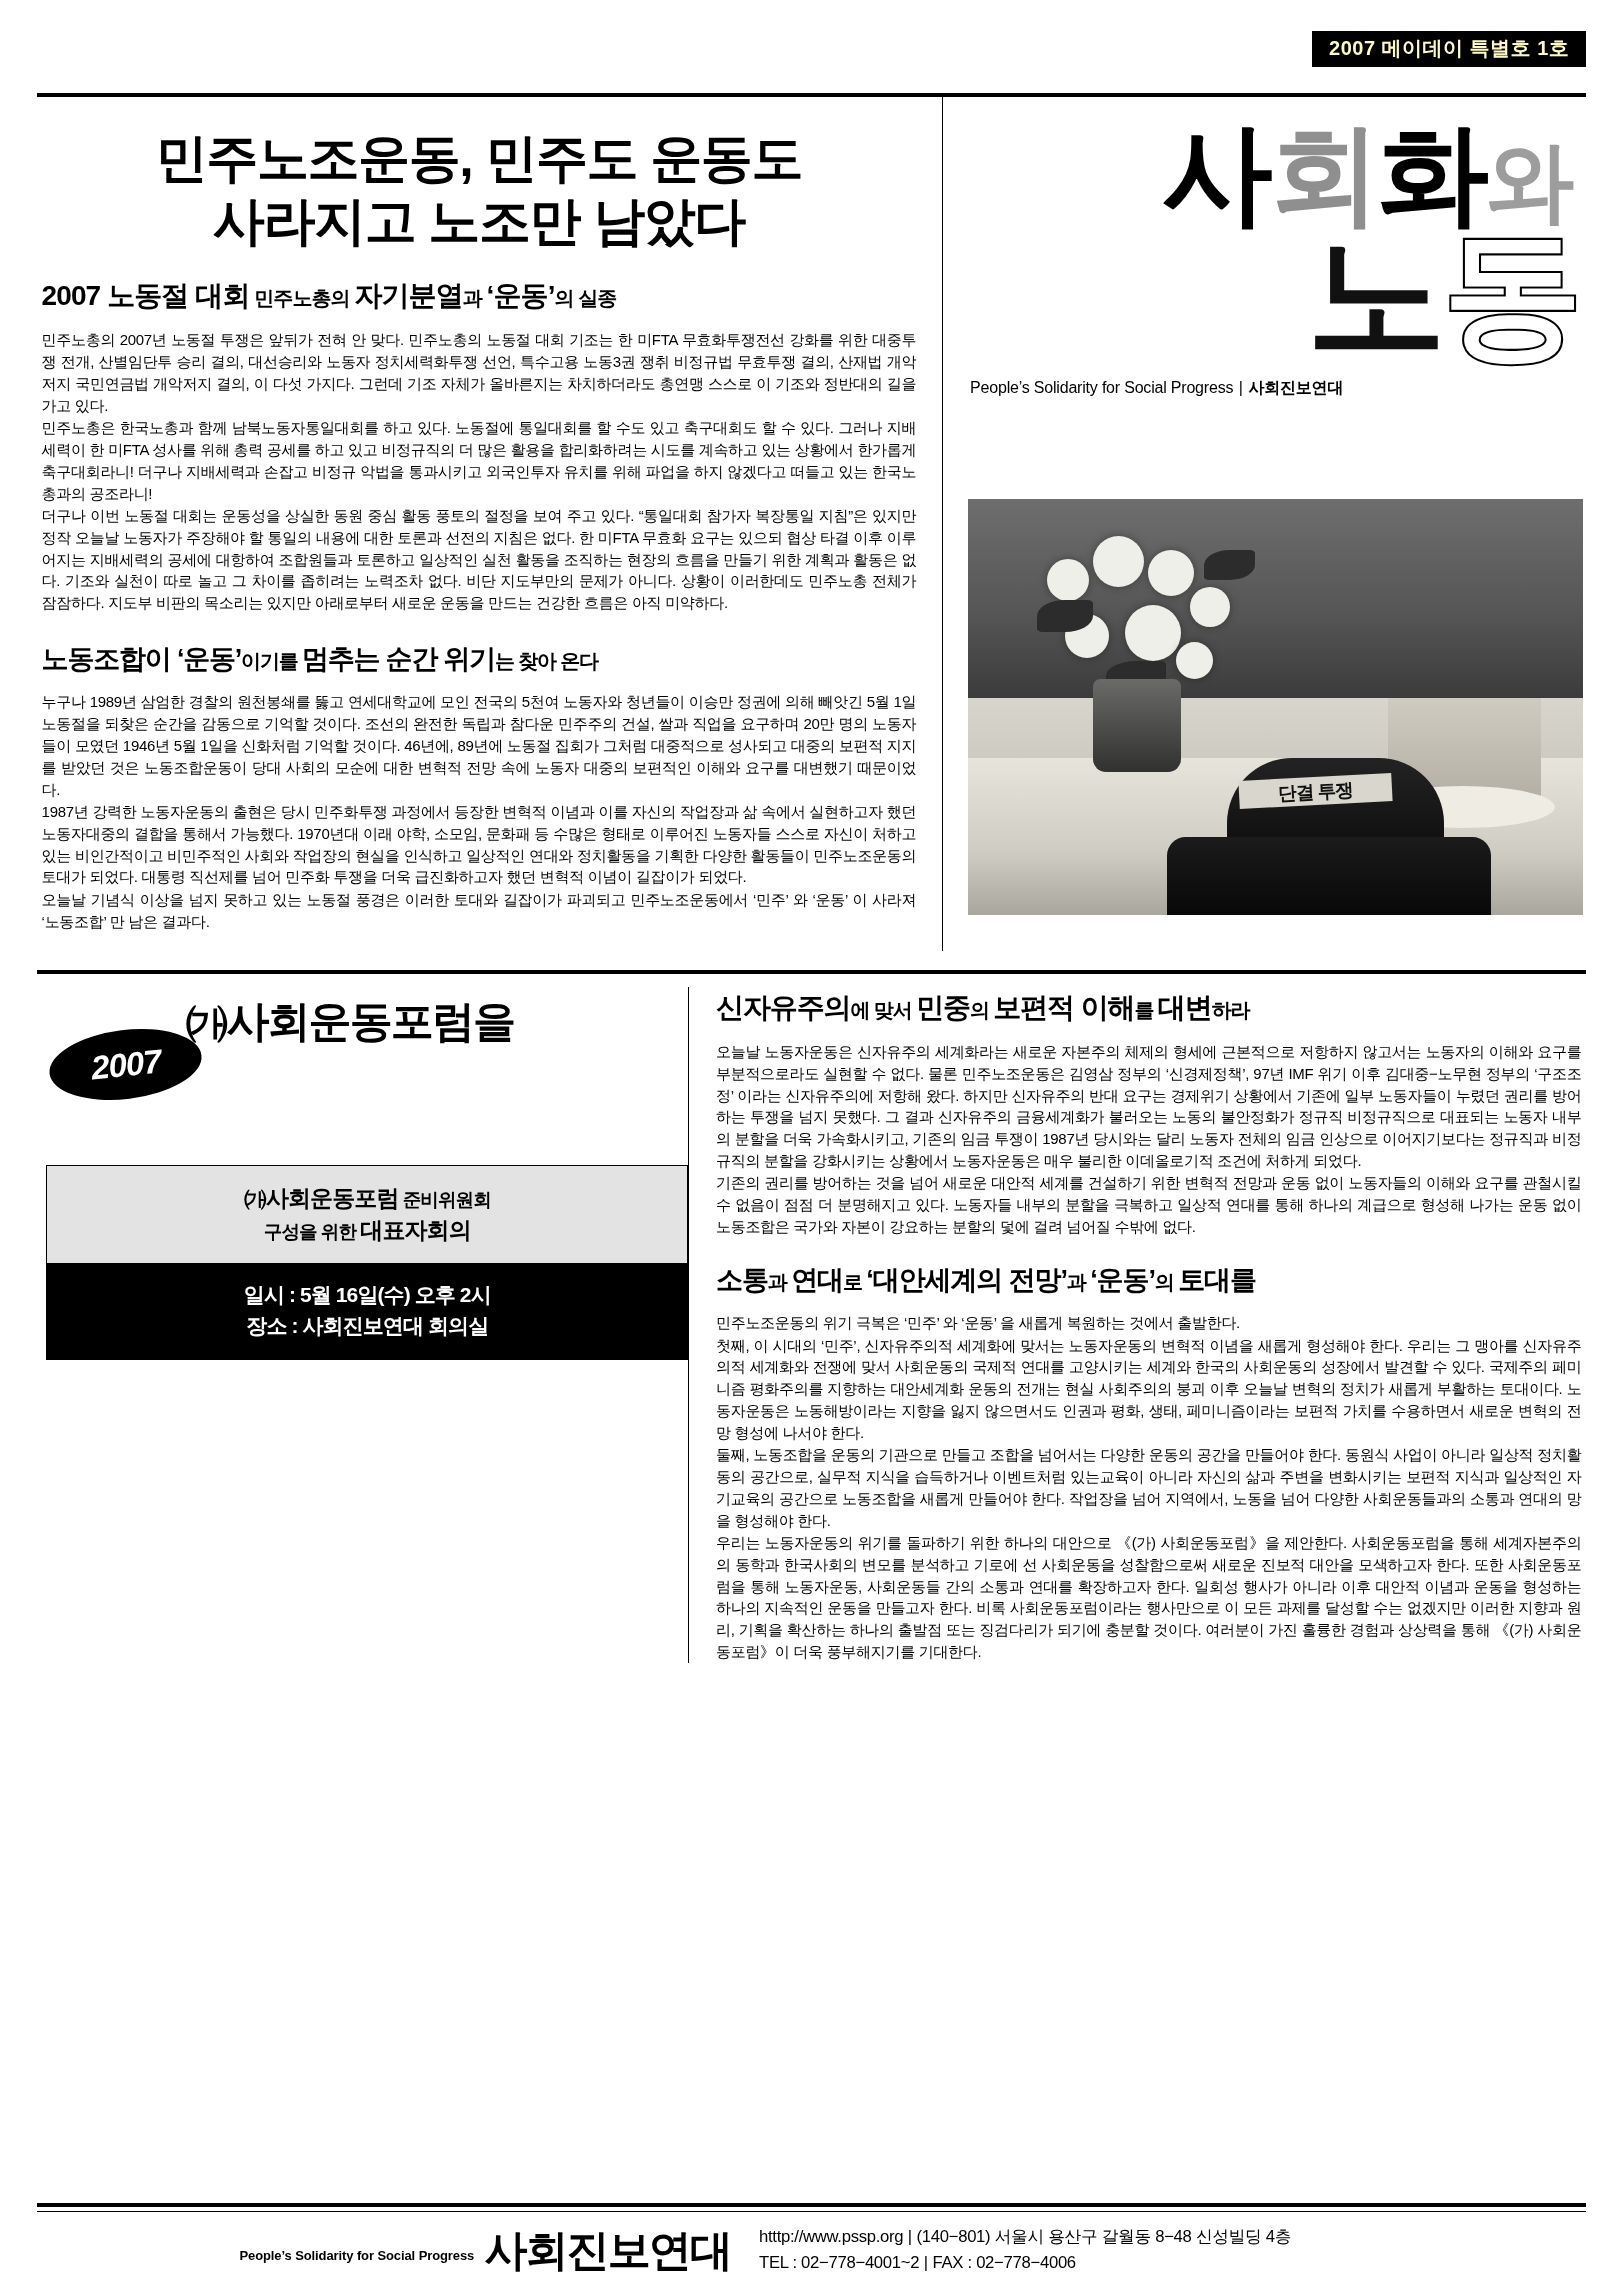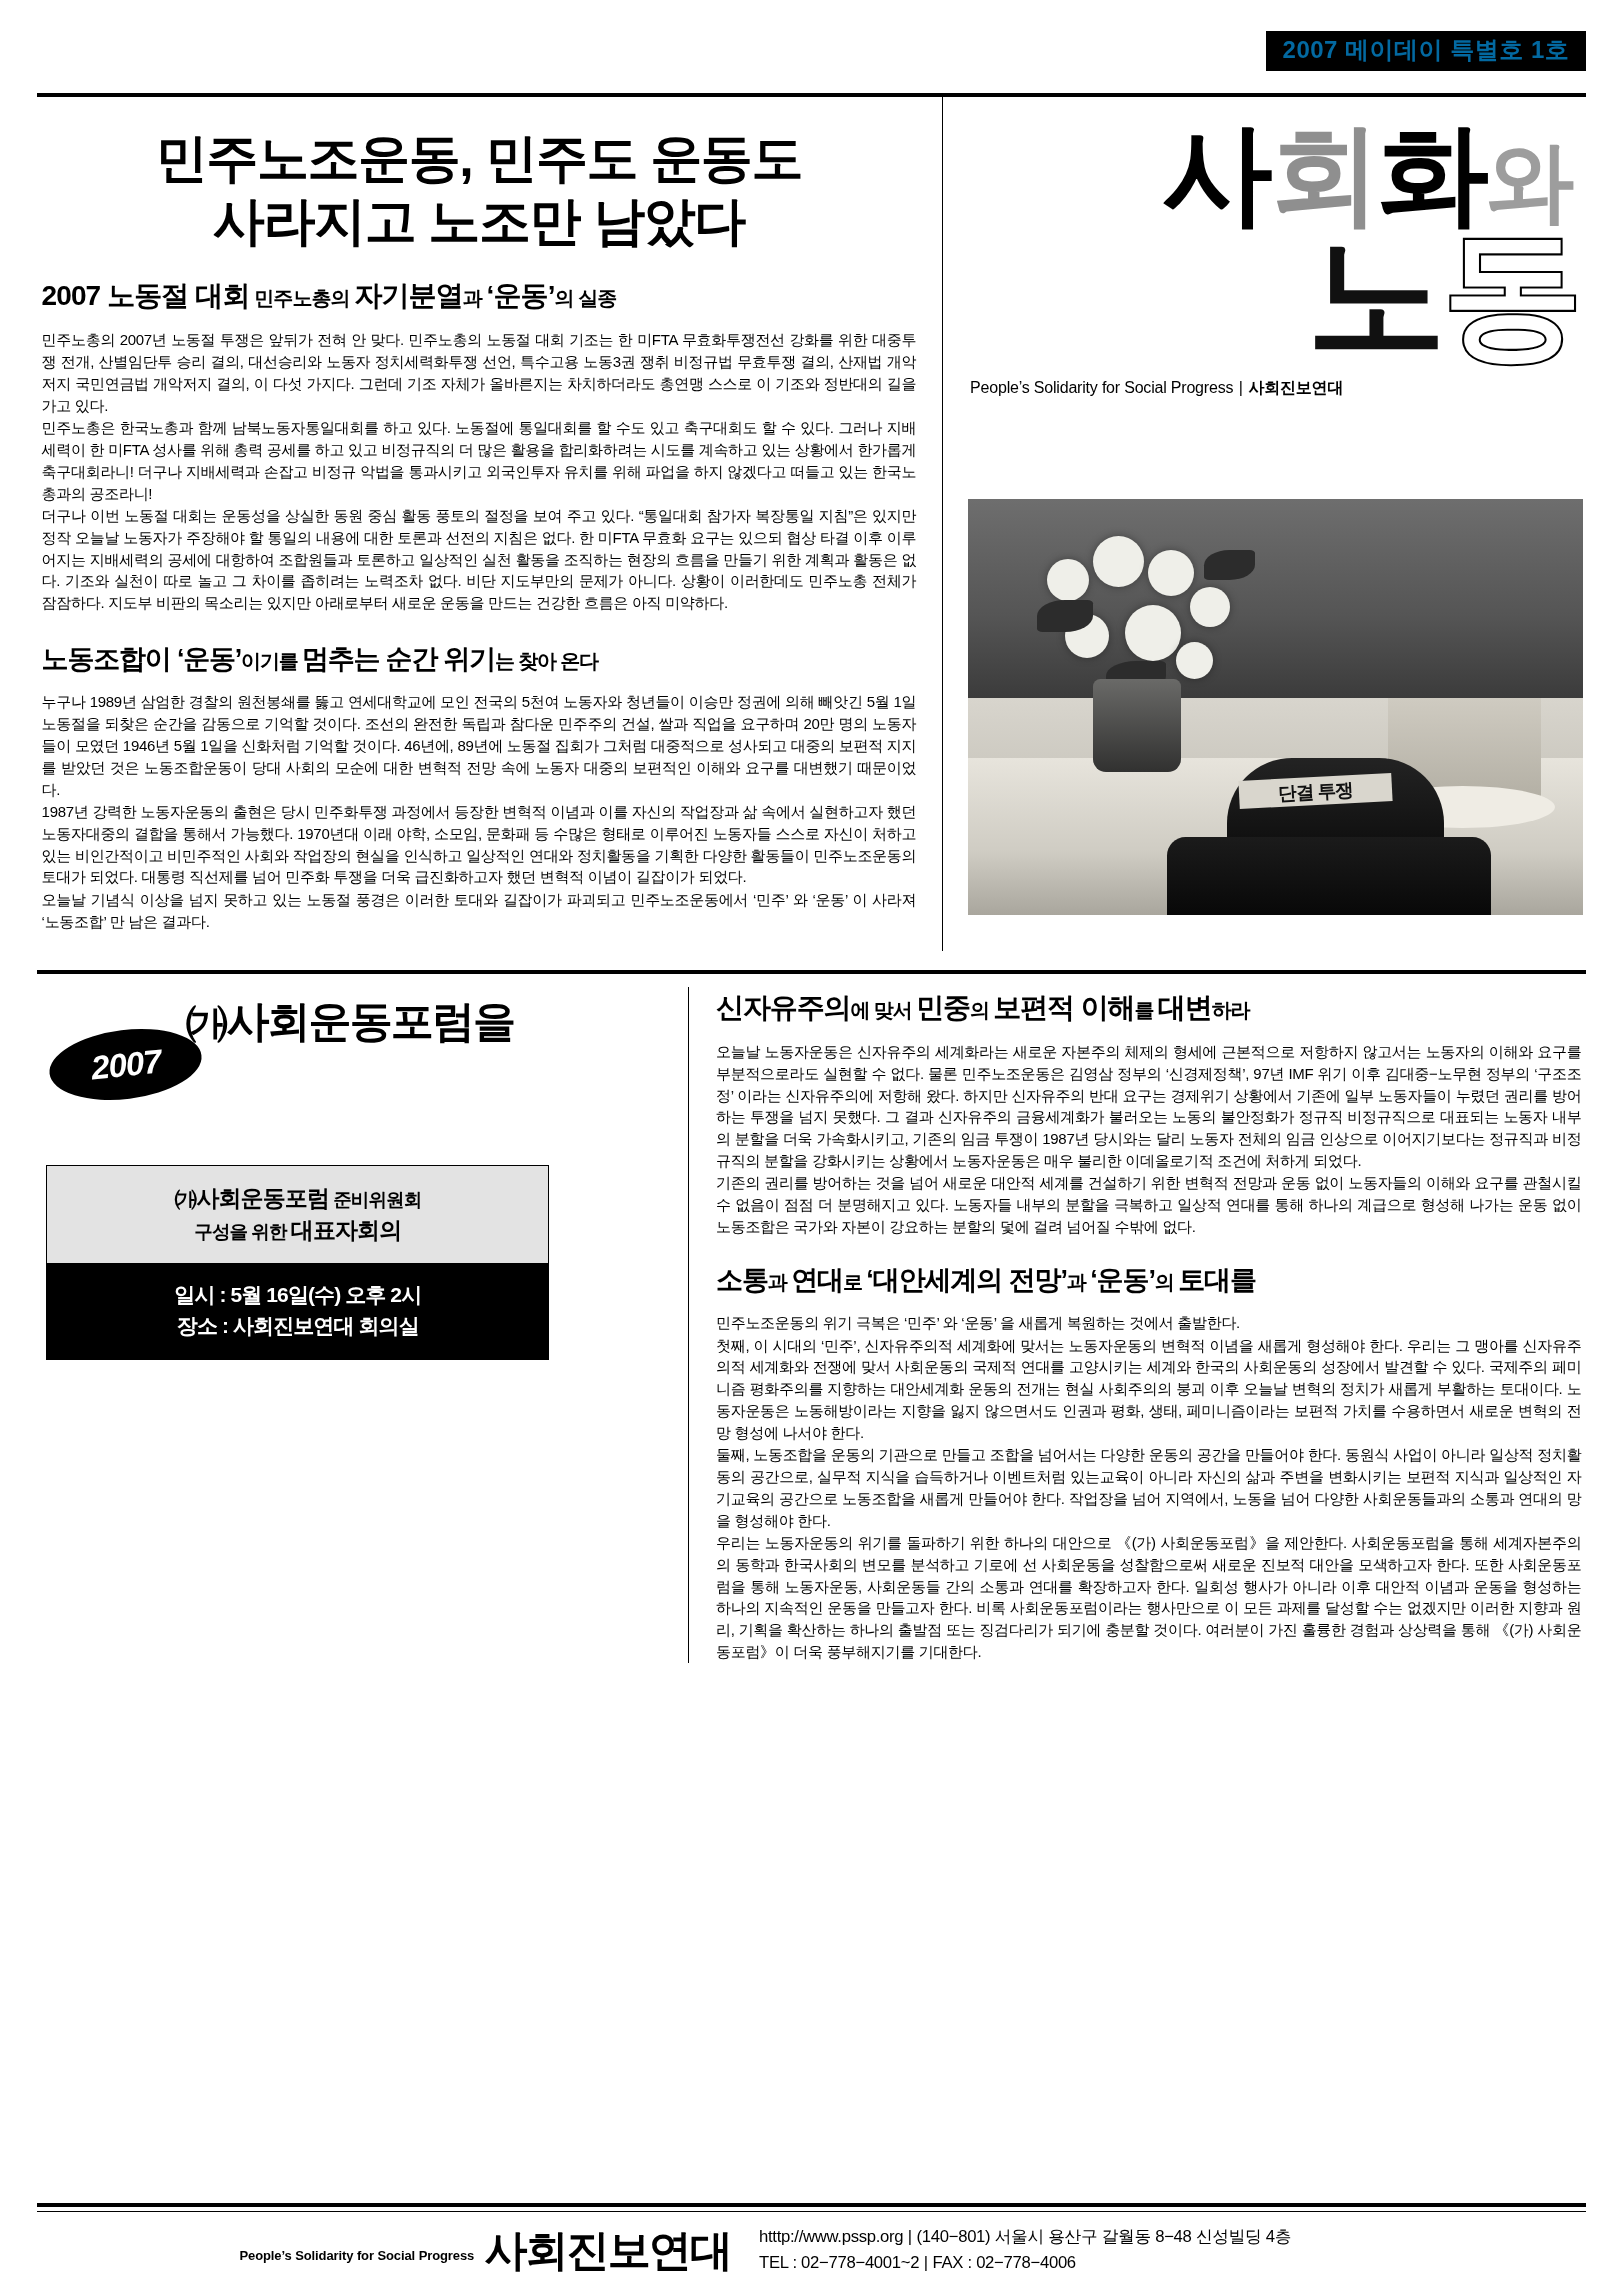--- a/index.html
+++ b/index.html
@@ -33,8 +33,8 @@
     right: 0;
     top: 30.5px;
     background: #000;
-    color: #0369a1;
-    font-size: 24px;
+    color: #fef9c3;
+    font-size: 20px;
     font-weight: bold;
     letter-spacing: 0.5px;
     padding: 6.5px 15.7px 8.3px 15.7px;

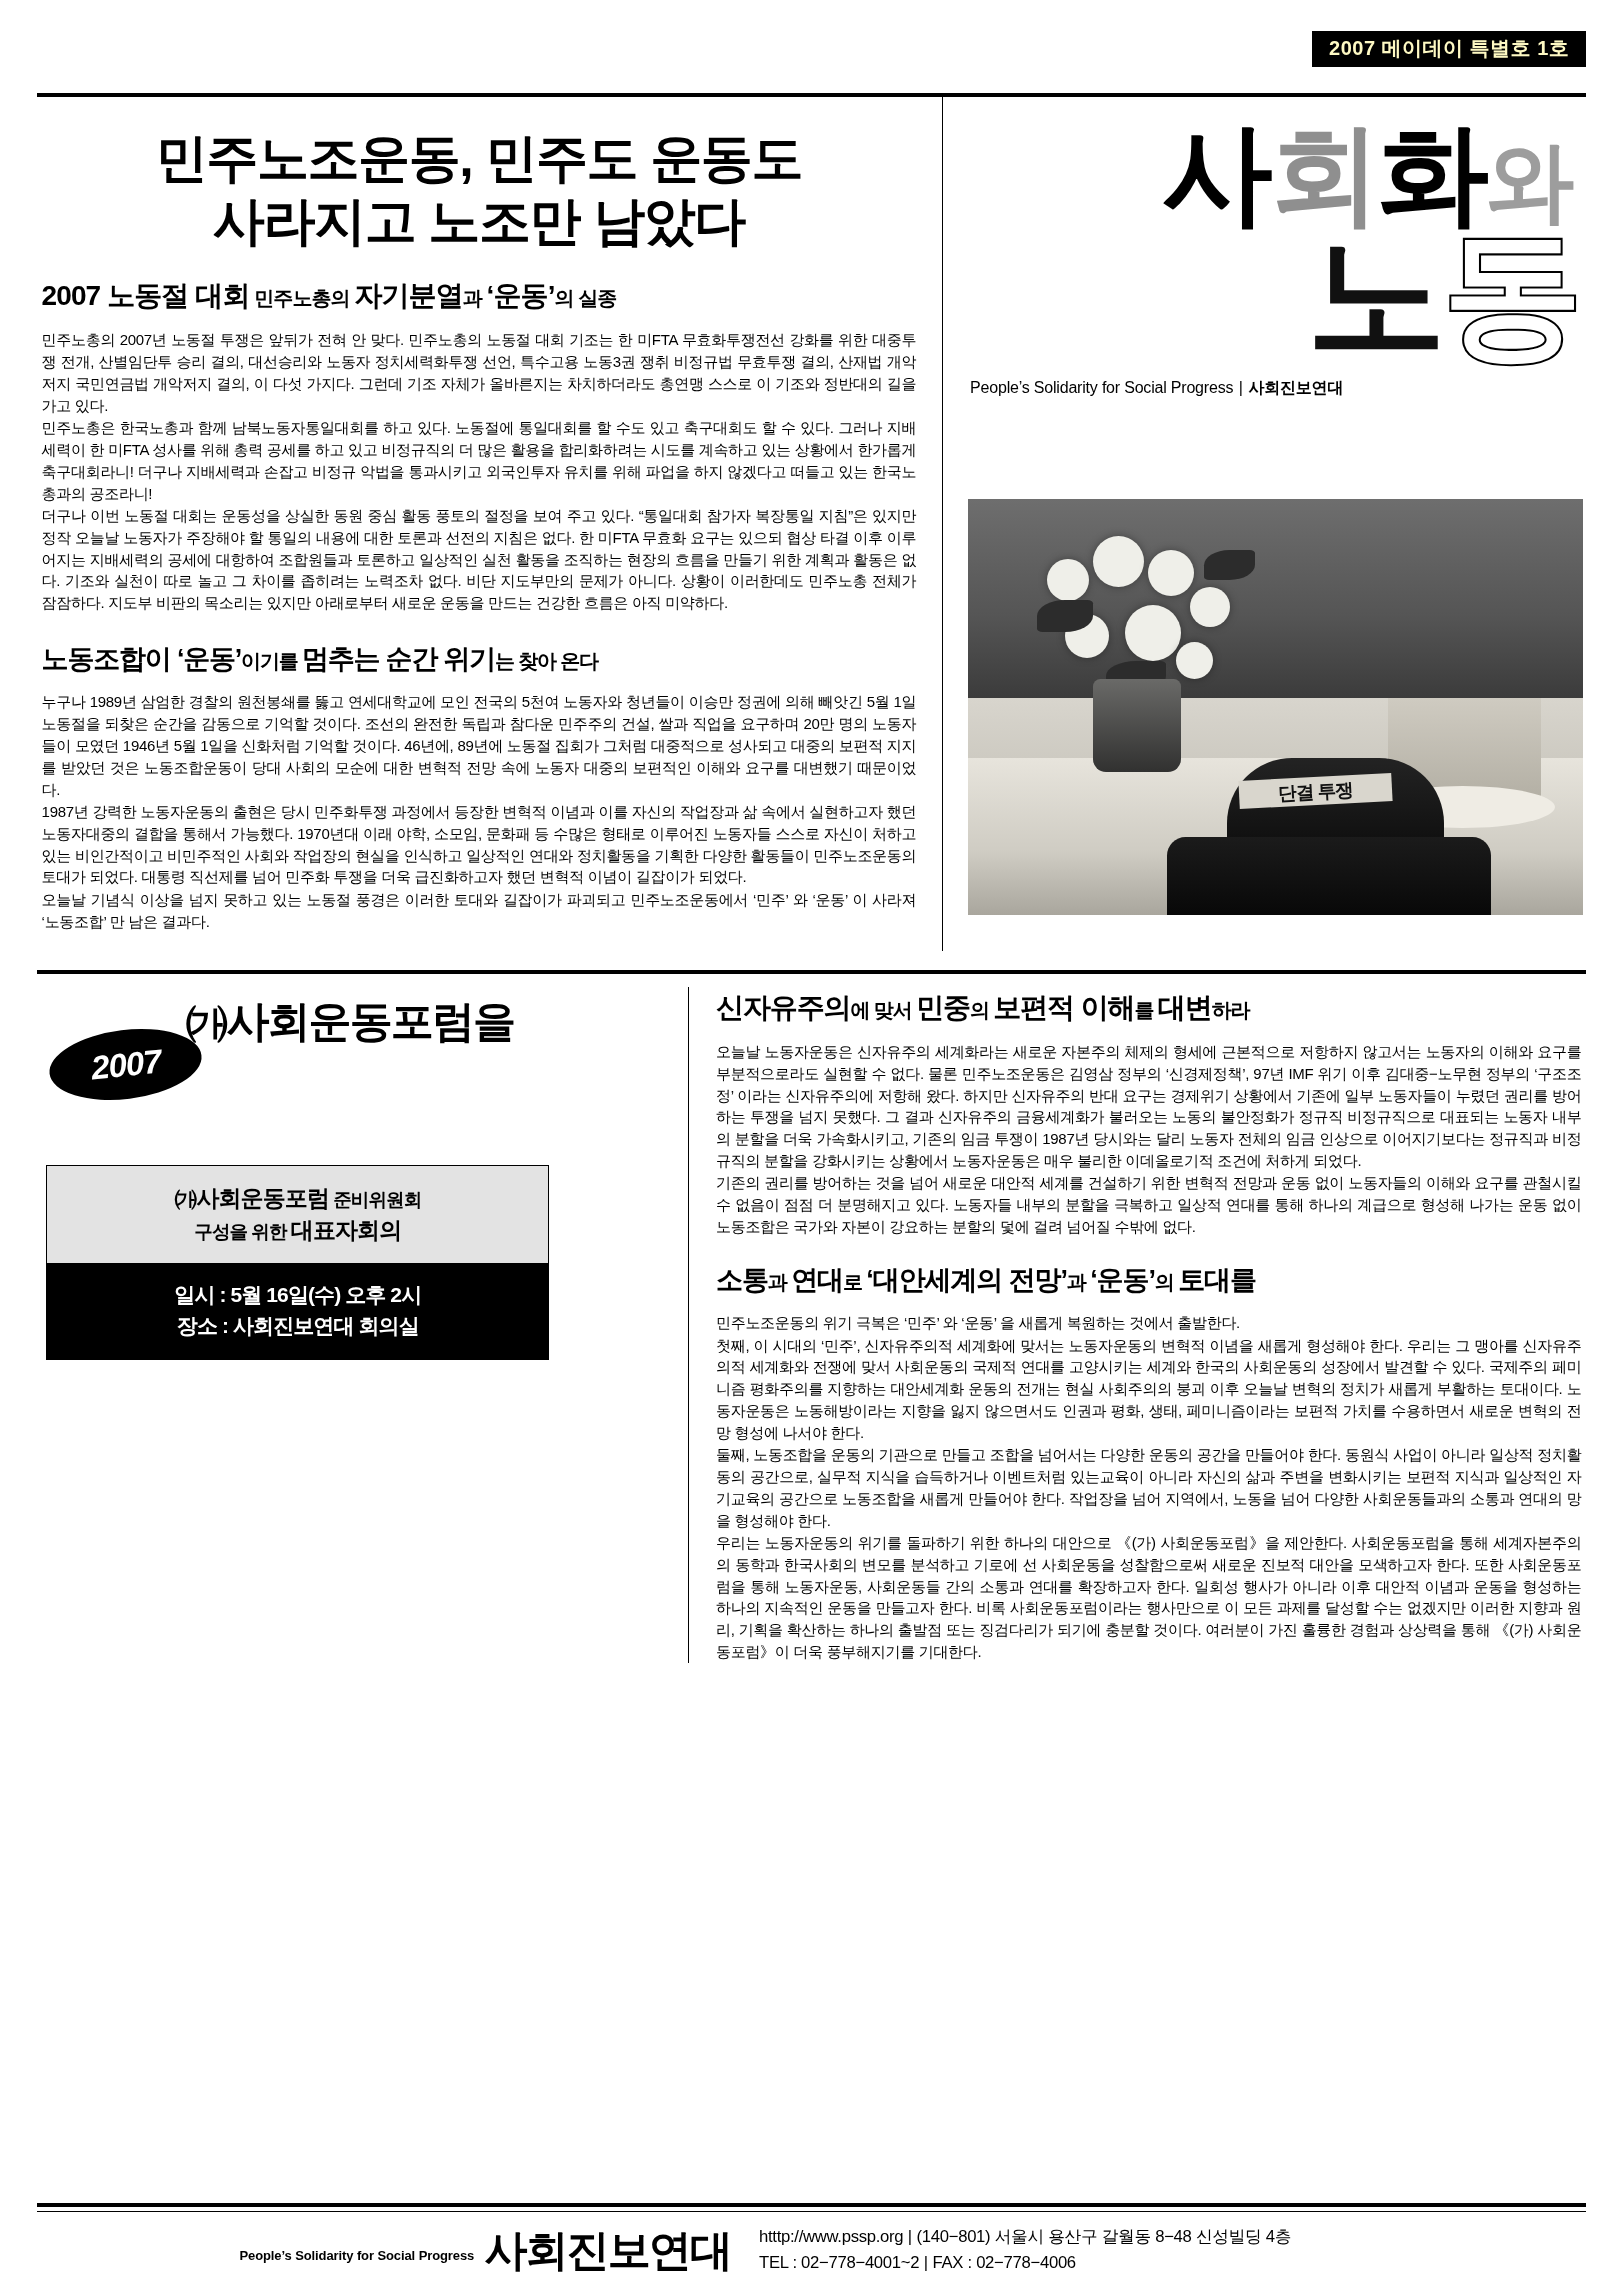--- a/index.html
+++ b/index.html
@@ -277,7 +277,7 @@
   .box-card {
     margin-top: 20.4px;
     border: 1.9px solid #000;
-    width: 503px;
+    width: 642px;
     box-sizing: border-box;
   }
   .card-head {

